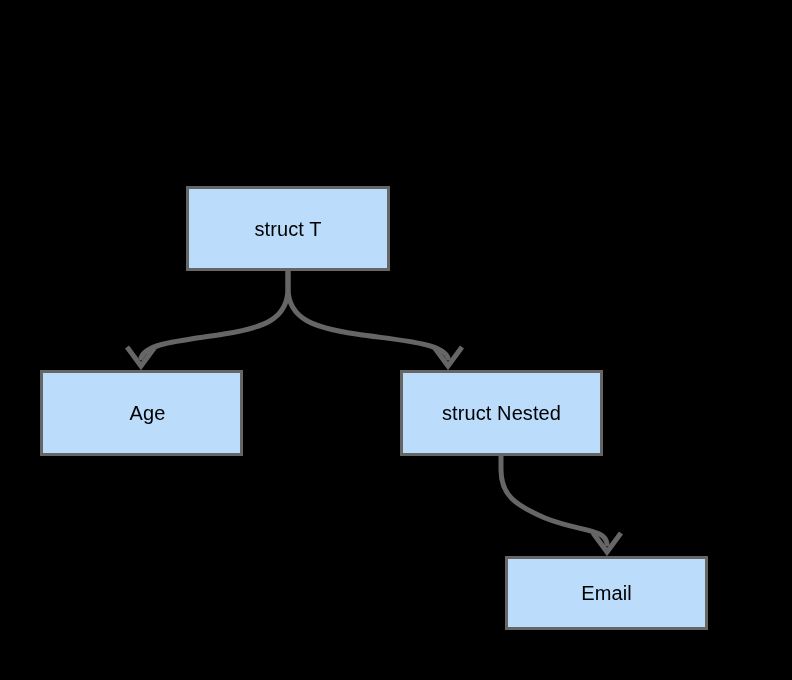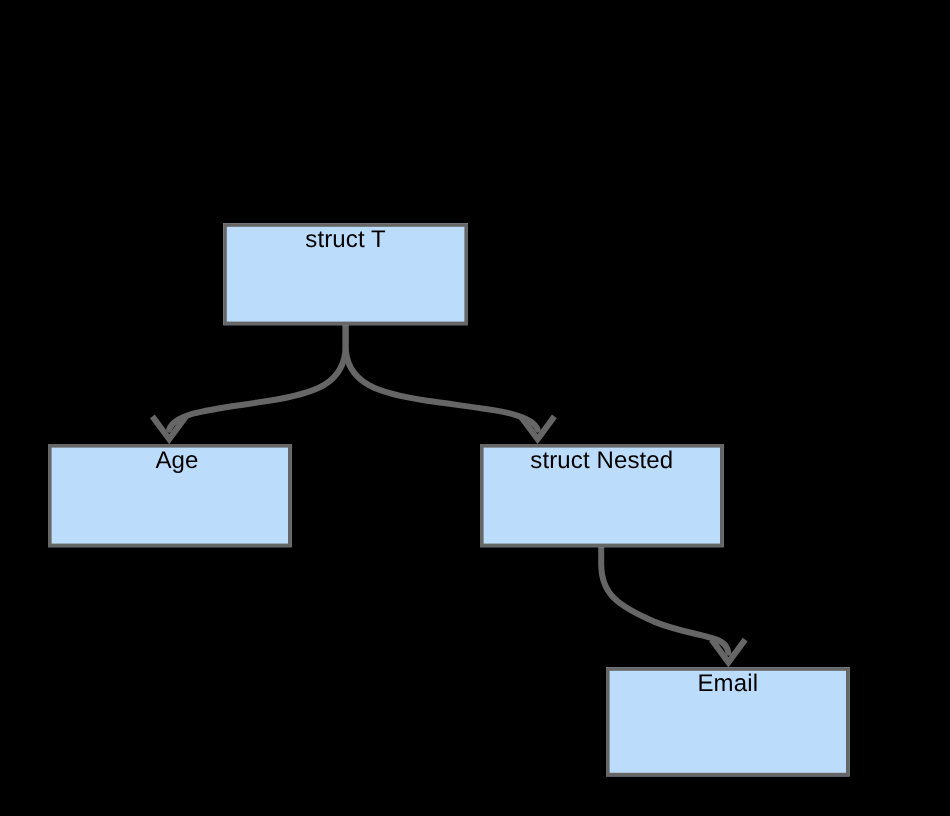--- a/index.html
+++ b/index.html
@@ -32,7 +32,7 @@
     background: #bbdcfb;
     border: 3px solid #666666;
     display: flex;
-    align-items: flex-start;
+    align-items: center;
     justify-content: center;
   }
   .node-label {

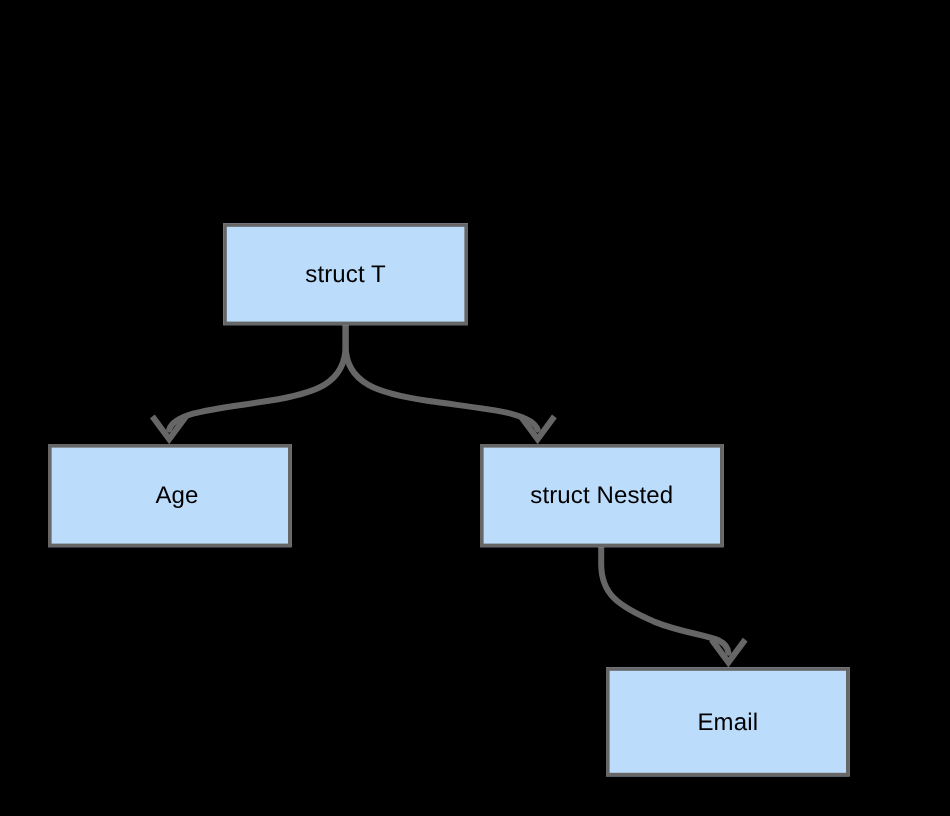--- a/index.html
+++ b/index.html
@@ -48,7 +48,7 @@
   #node-struct-t   { left: 186px; top: 186px; width: 204px; height: 85px; }
   #node-age        { left: 40px;  top: 370px; width: 203px; height: 86px; padding-left: 12px; }
   #node-nested     { left: 400px; top: 370px; width: 203px; height: 86px; }
-  #node-email      { left: 505px; top: 556px; width: 203px; height: 91px; }
+  #node-email      { left: 505px; top: 556px; width: 203px; height: 74px; }
 </style>
 </head>
 <body>

